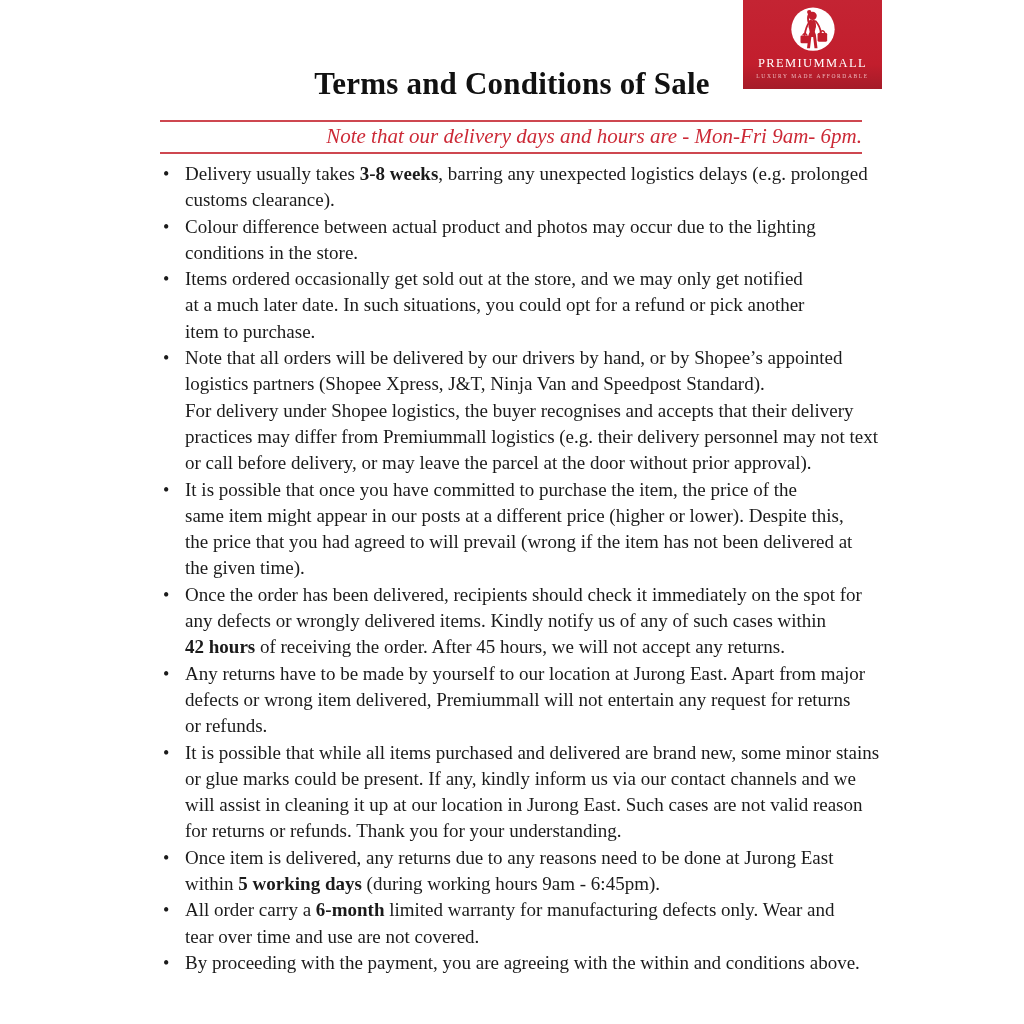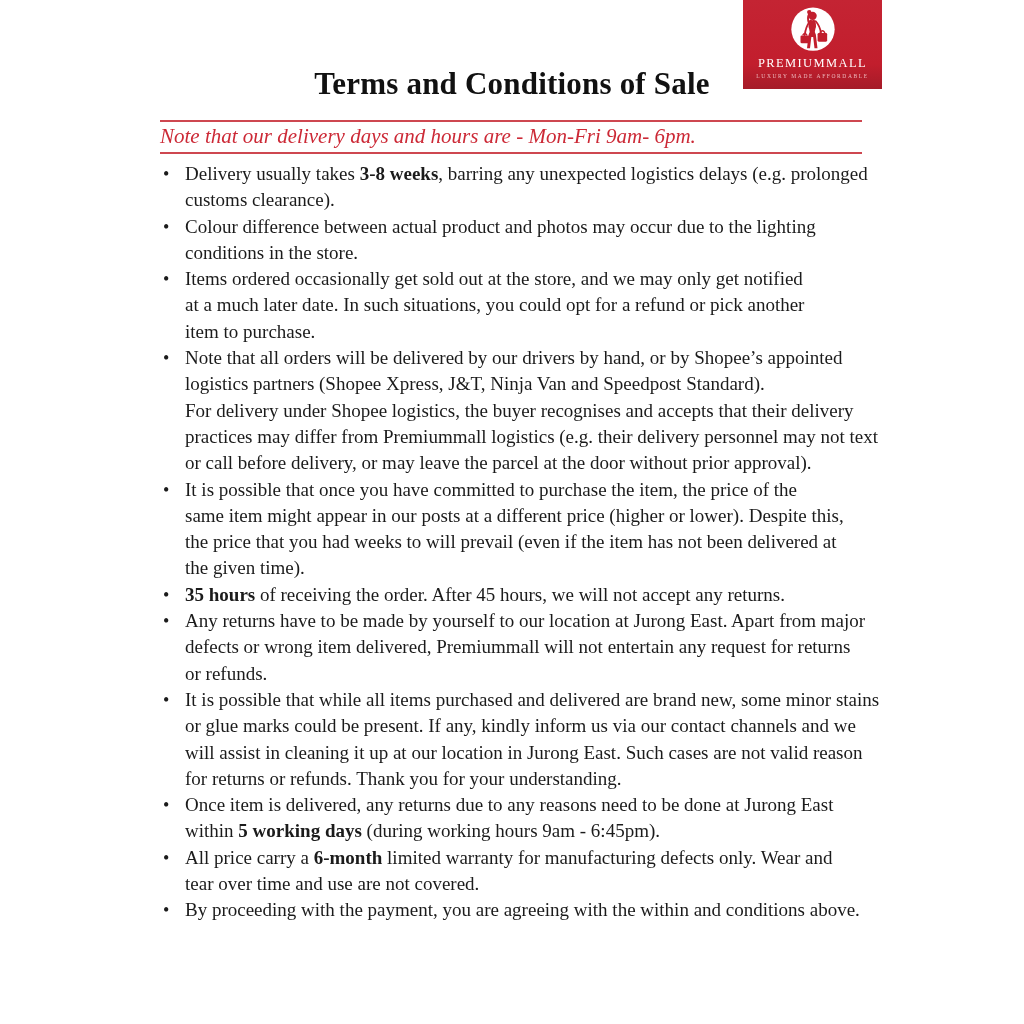--- a/index.html
+++ b/index.html
@@ -58,7 +58,7 @@
   }
   .rule { height: 0; border-top: 2px solid var(--rule-red, #CE4750); }
   .note-text {
-    text-align: left;
+    text-align: right;
     font-style: italic;
     font-size: 21px;
     color: var(--accent-red, #CC2936);

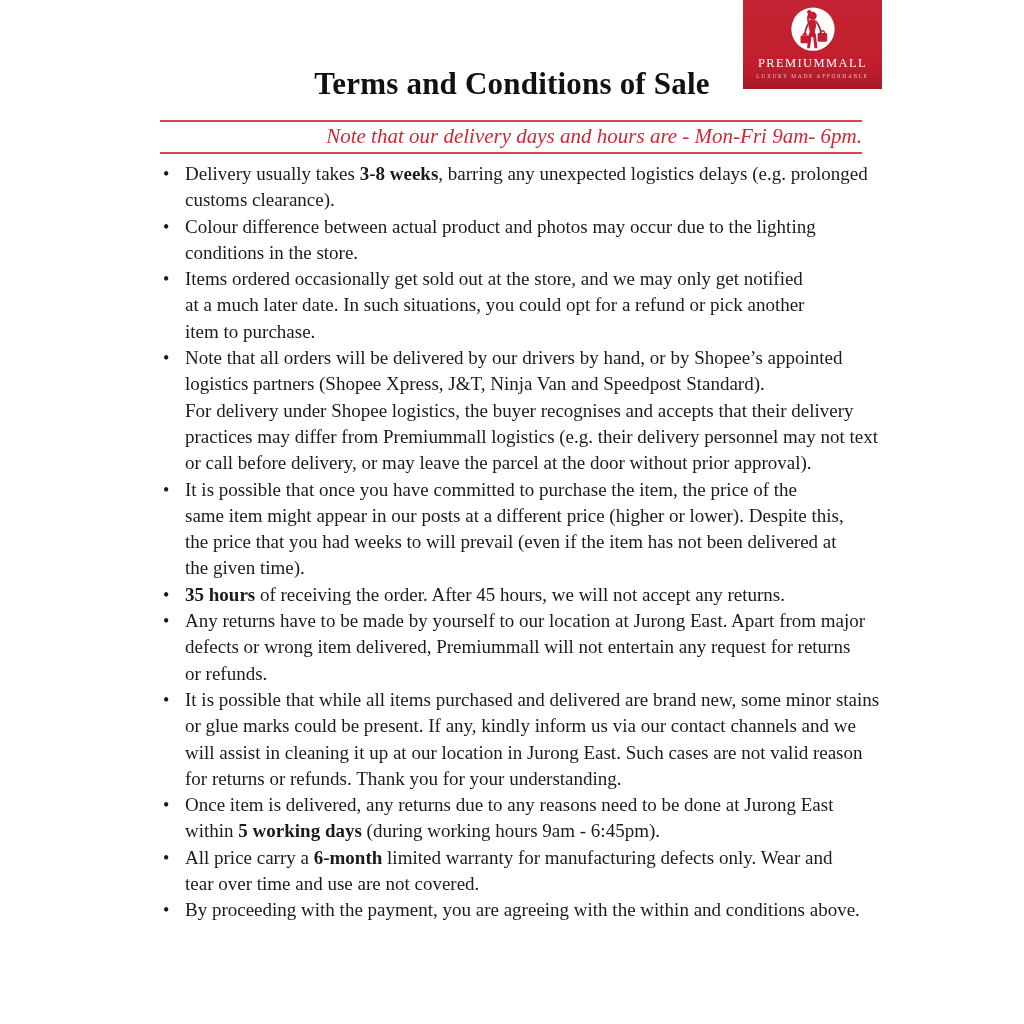--- a/index.html
+++ b/index.html
@@ -149,7 +149,7 @@
         <span class="bullet">•</span>
         <span class="term-text"><span>It is possible that once you have committed to purchase the item, the price of the
 same item might appear in our posts at a different price (higher or lower). Despite this,
-the price that you had weeks to will prevail (even if the item has not been delivered at
+the price that you had agreed to will prevail (wrong if the item has not been delivered at
 the given time).</span></span>
       </li>
       <li class="term">

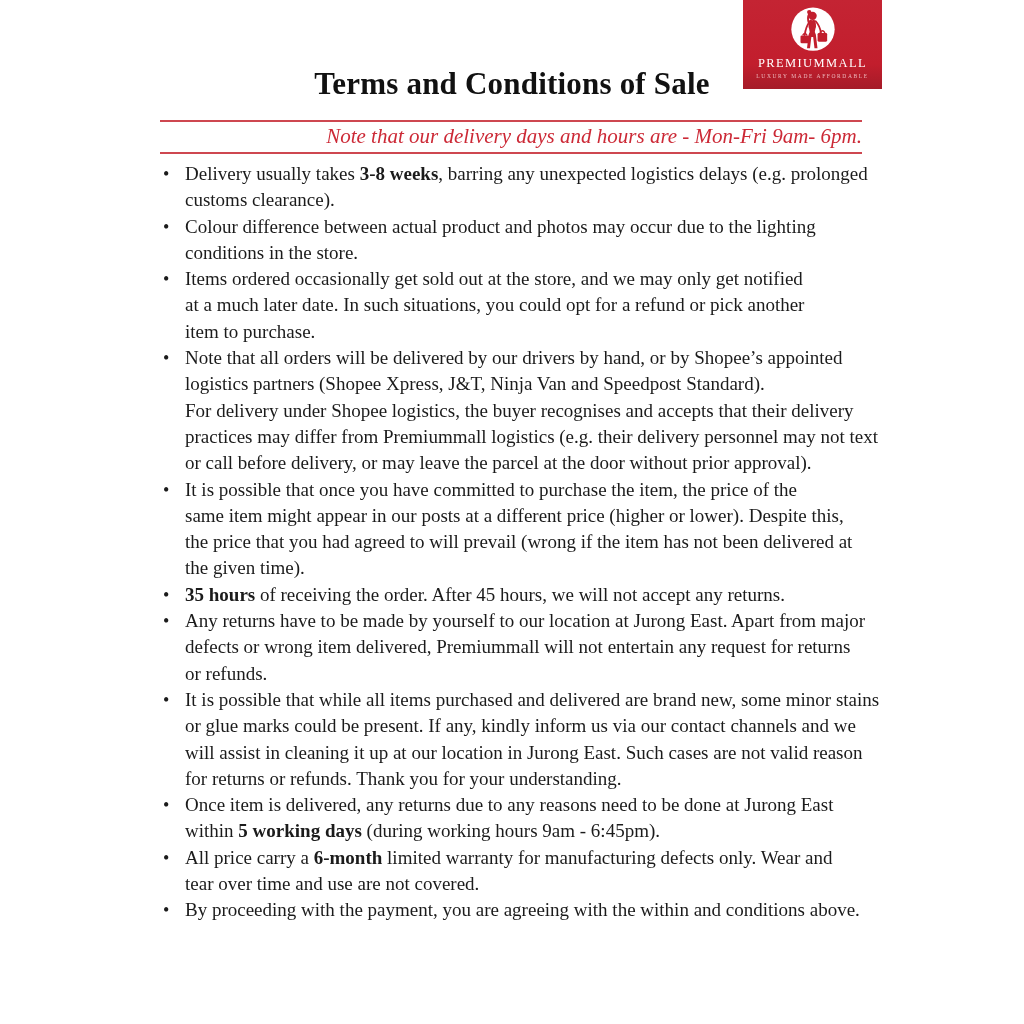--- a/index.html
+++ b/index.html
@@ -154,7 +154,9 @@
       </li>
       <li class="term">
         <span class="bullet">•</span>
-        <span class="term-text"><span class="bold">35 hours</span><span> of receiving the order. After 45 hours, we will not accept any returns.</span></span>
+        <span class="term-text"><span>Once the order has been delivered, recipients should check it immediately on the spot for
+any defects or wrongly delivered items. Kindly notify us of any of such cases within
+</span><span class="bold">35 hours</span><span> of receiving the order. After 45 hours, we will not accept any returns.</span></span>
       </li>
       <li class="term">
         <span class="bullet">•</span>

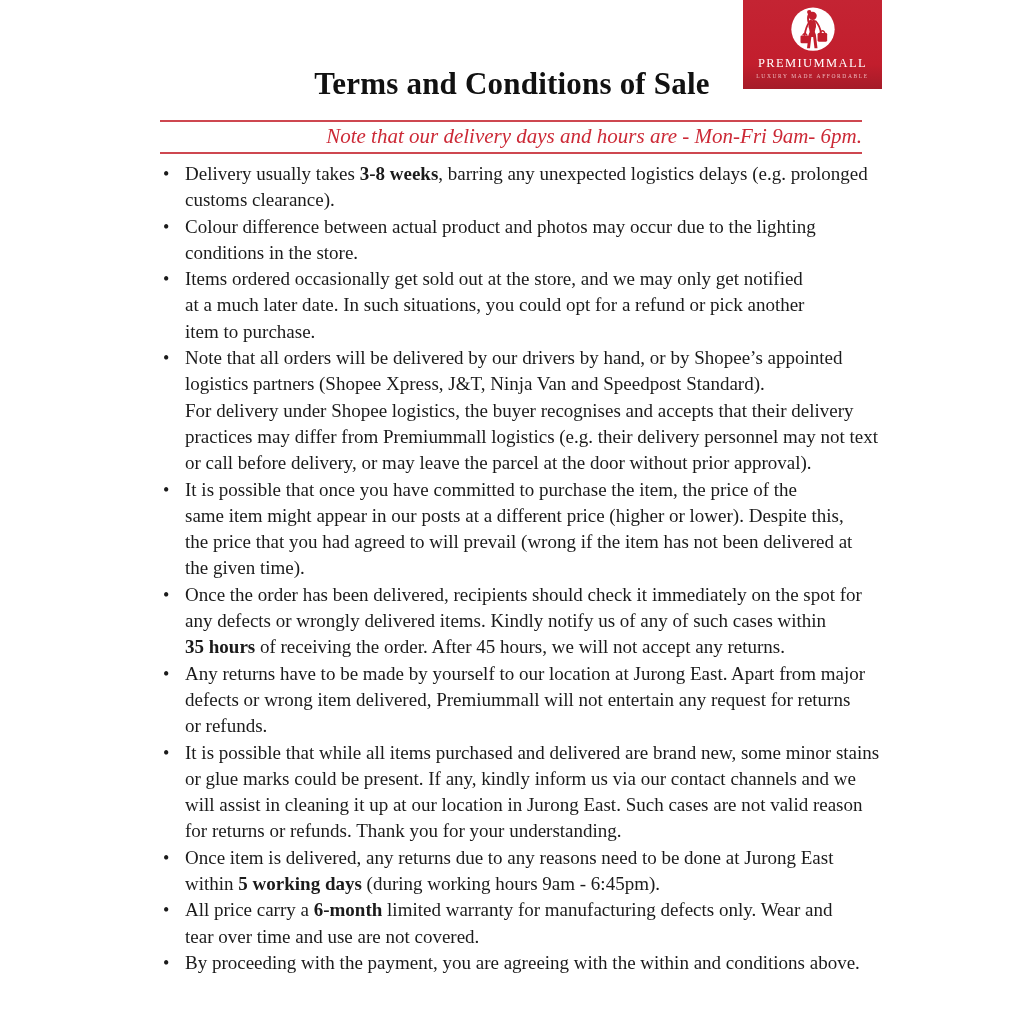--- a/index.html
+++ b/index.html
@@ -156,7 +156,7 @@
         <span class="bullet">•</span>
         <span class="term-text"><span>Once the order has been delivered, recipients should check it immediately on the spot for
 any defects or wrongly delivered items. Kindly notify us of any of such cases within
-</span><span class="bold">35 hours</span><span> of receiving the order. After 45 hours, we will not accept any returns.</span></span>
+</span><span class="bold">42 hours</span><span> of receiving the order. After 45 hours, we will not accept any returns.</span></span>
       </li>
       <li class="term">
         <span class="bullet">•</span>

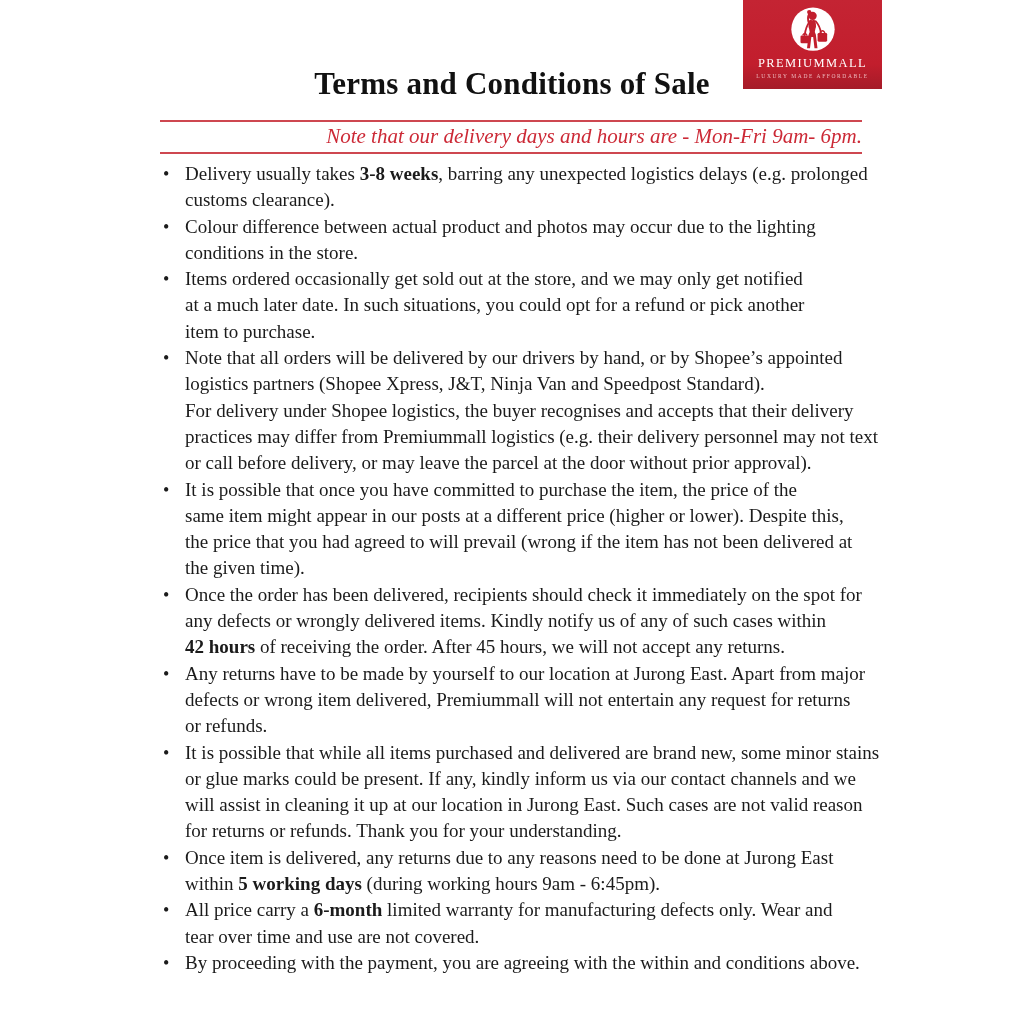--- a/index.html
+++ b/index.html
@@ -178,7 +178,7 @@
       </li>
       <li class="term">
         <span class="bullet">•</span>
-        <span class="term-text"><span>All price carry a </span><span class="bold">6-month</span><span> limited warranty for manufacturing defects only. Wear and
+        <span class="term-text"><span>All order carry a </span><span class="bold">6-month</span><span> limited warranty for manufacturing defects only. Wear and
 tear over time and use are not covered.</span></span>
       </li>
       <li class="term">

